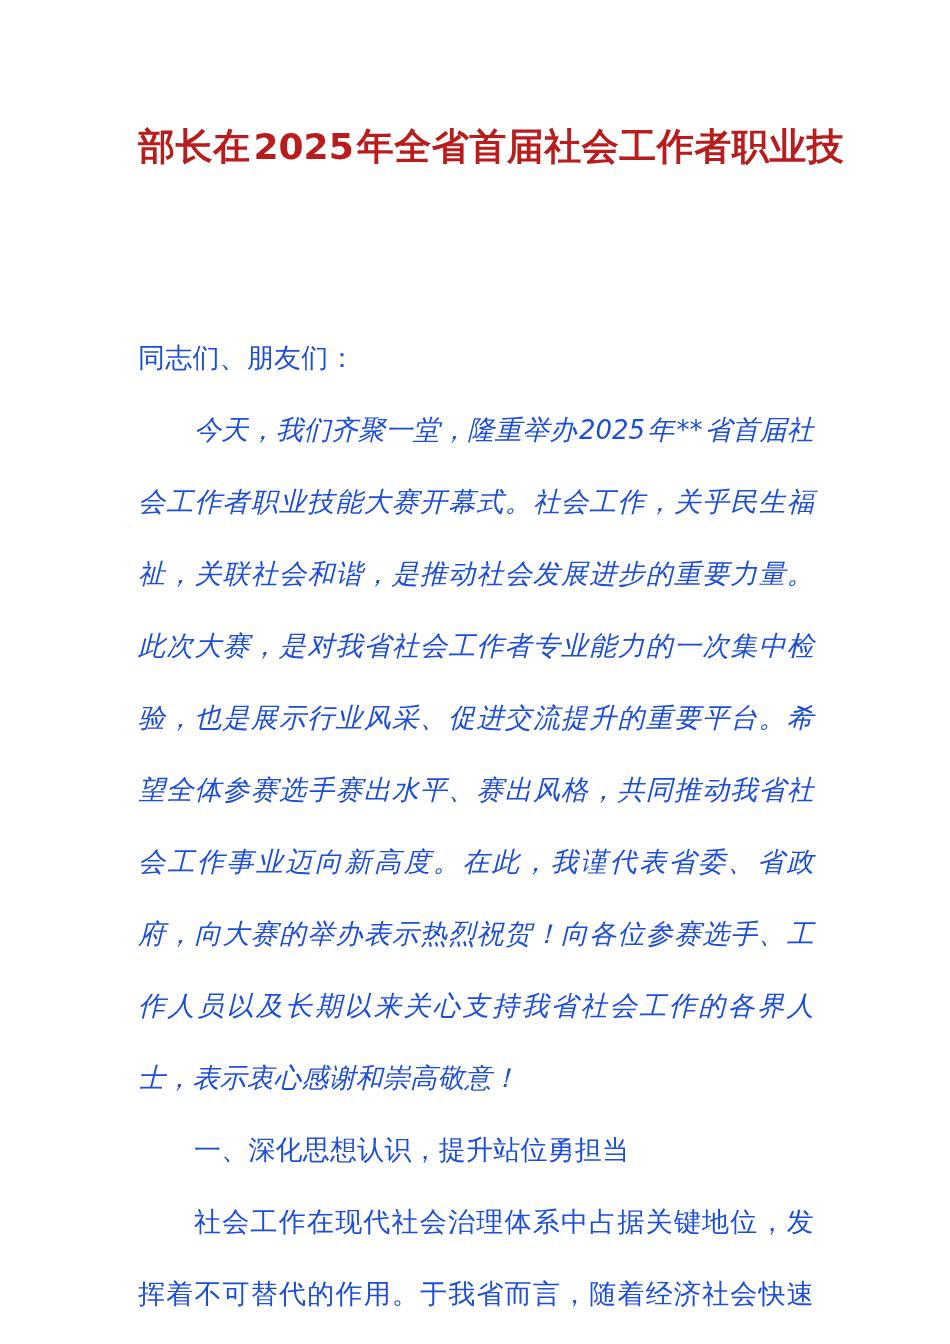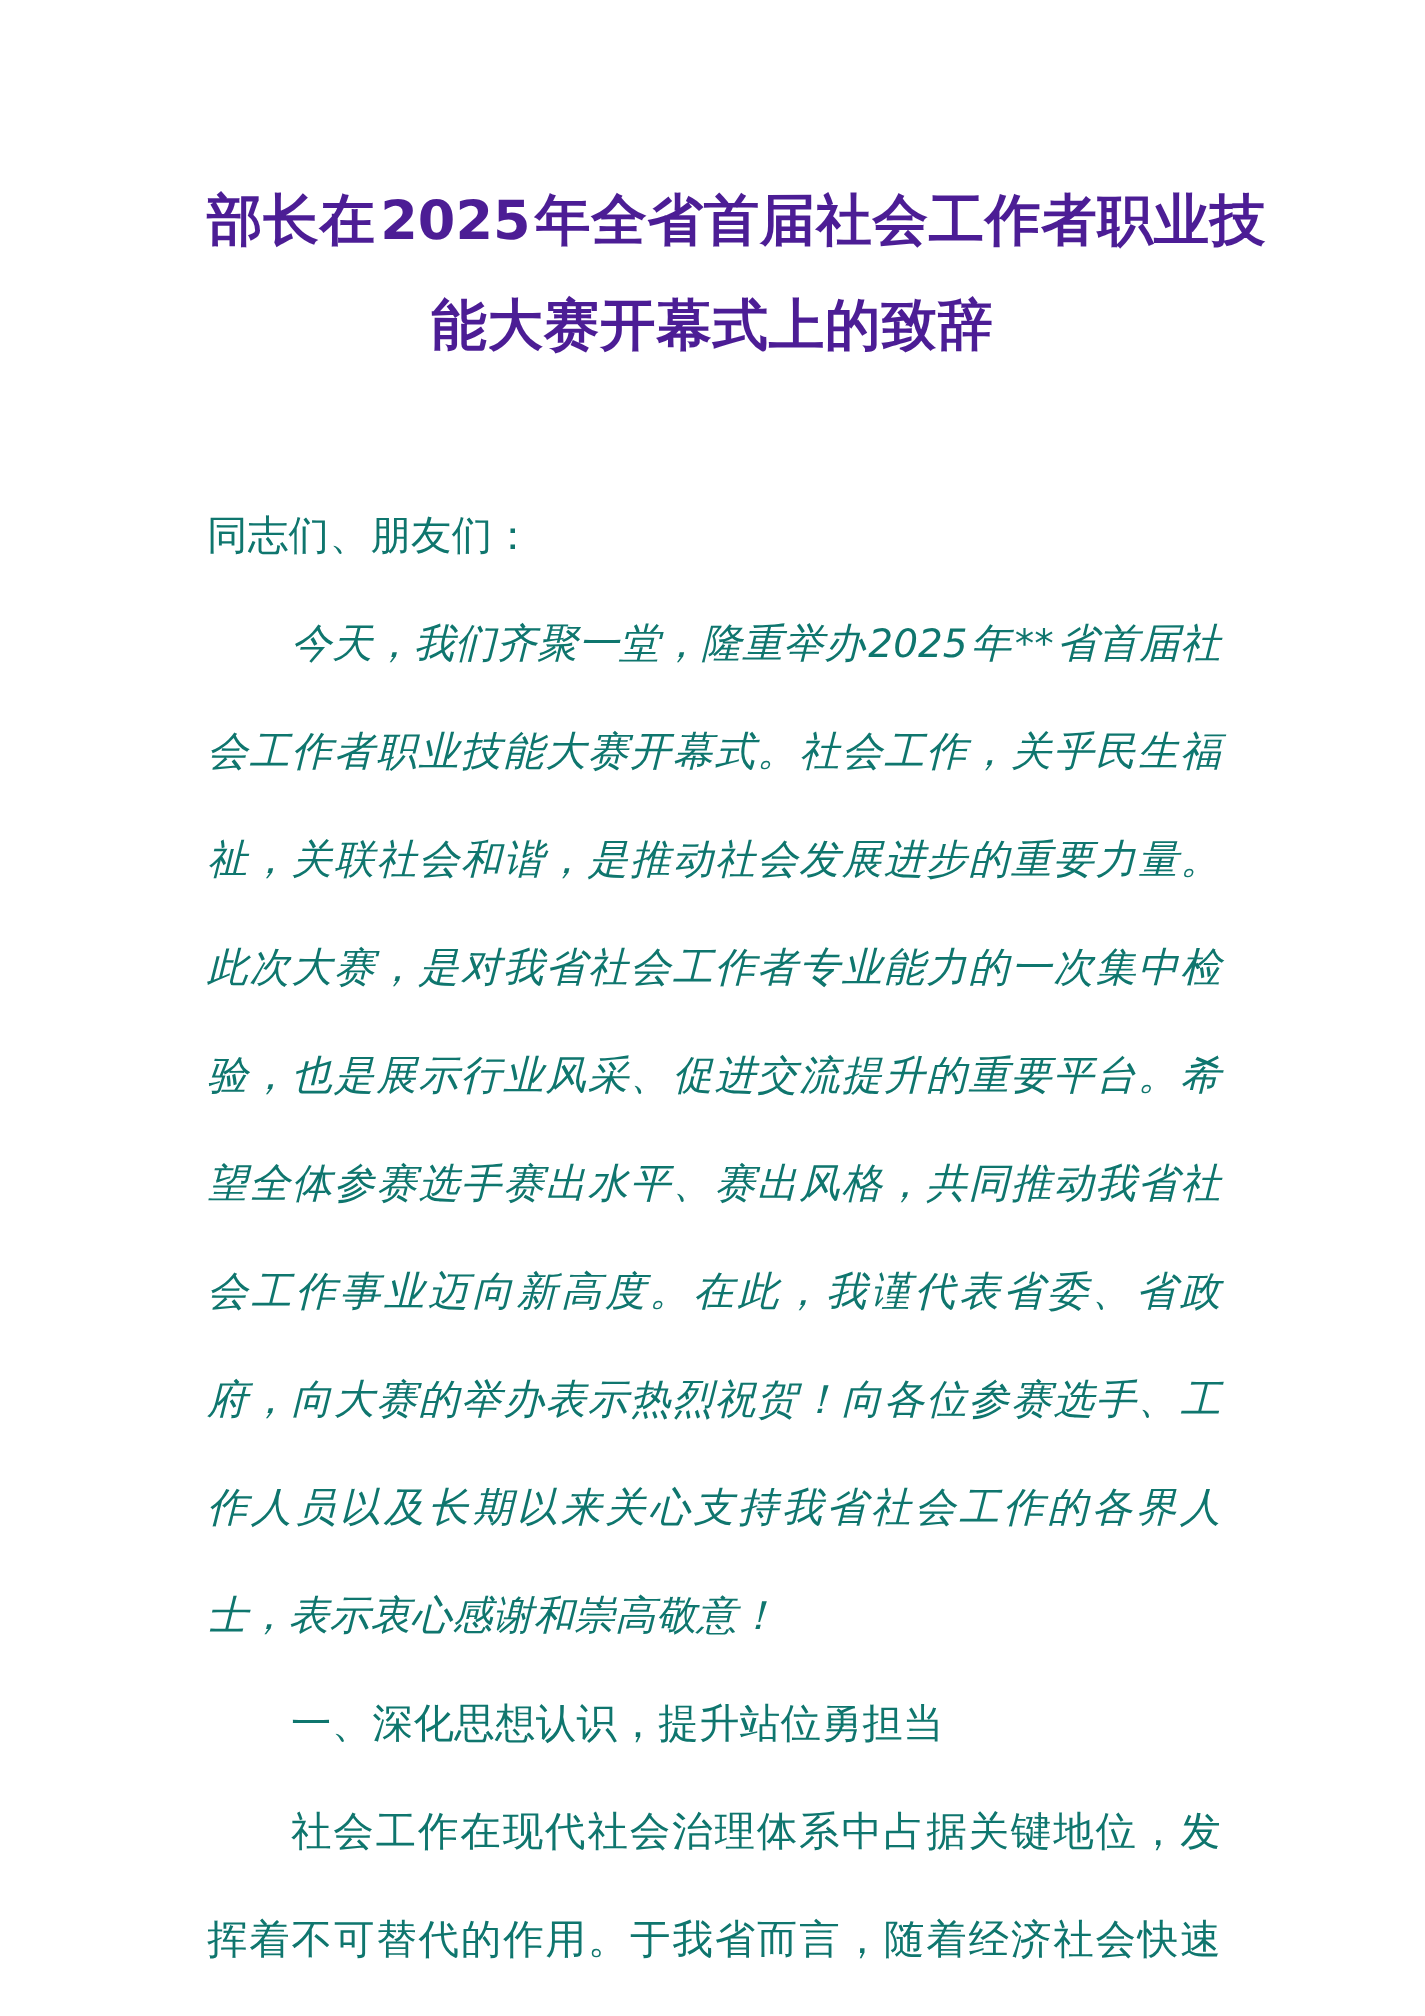--- a/index.html
+++ b/index.html
@@ -29,7 +29,7 @@
     top: 112px;
     width: 674px;
     text-align: center;
-    color: #4c1d95;
+    color: #b91c1c;
     font-family: "DejaVu Sans", "Liberation Sans", sans-serif;
     font-weight: 700;
     font-size: 37px;

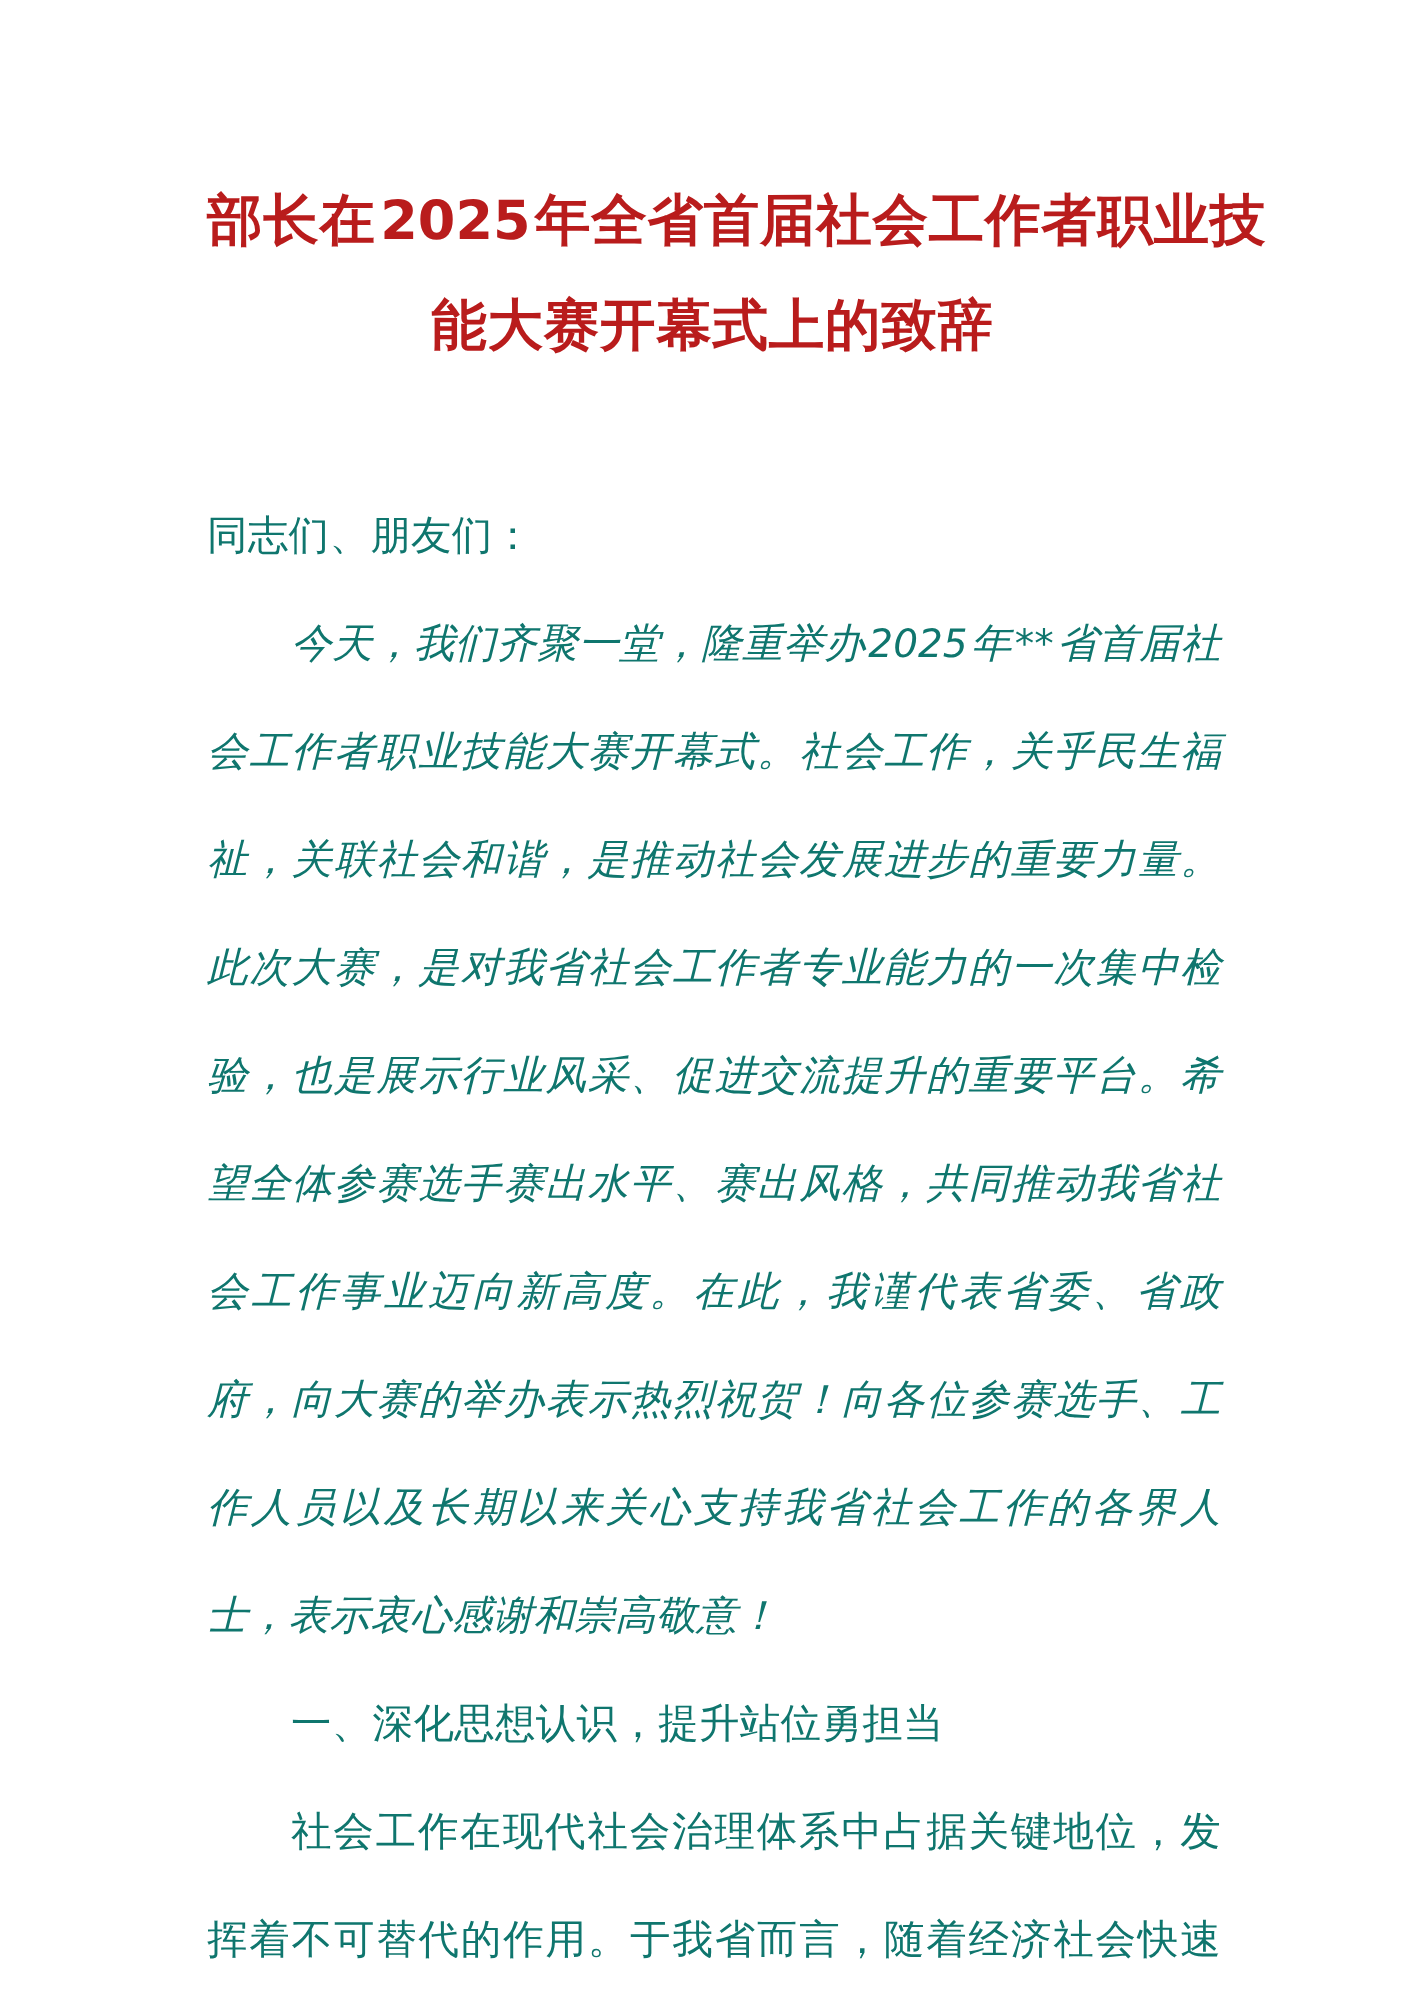--- a/index.html
+++ b/index.html
@@ -104,7 +104,6 @@
 
   <div class="doc-title">
     <span class="tline">部长在<span class="lat">2025</span>年全省首届社会工作者职业技</span>
-    <span class="tline">能大赛开幕式上的致辞</span>
   </div>
 
   <div class="body-block">

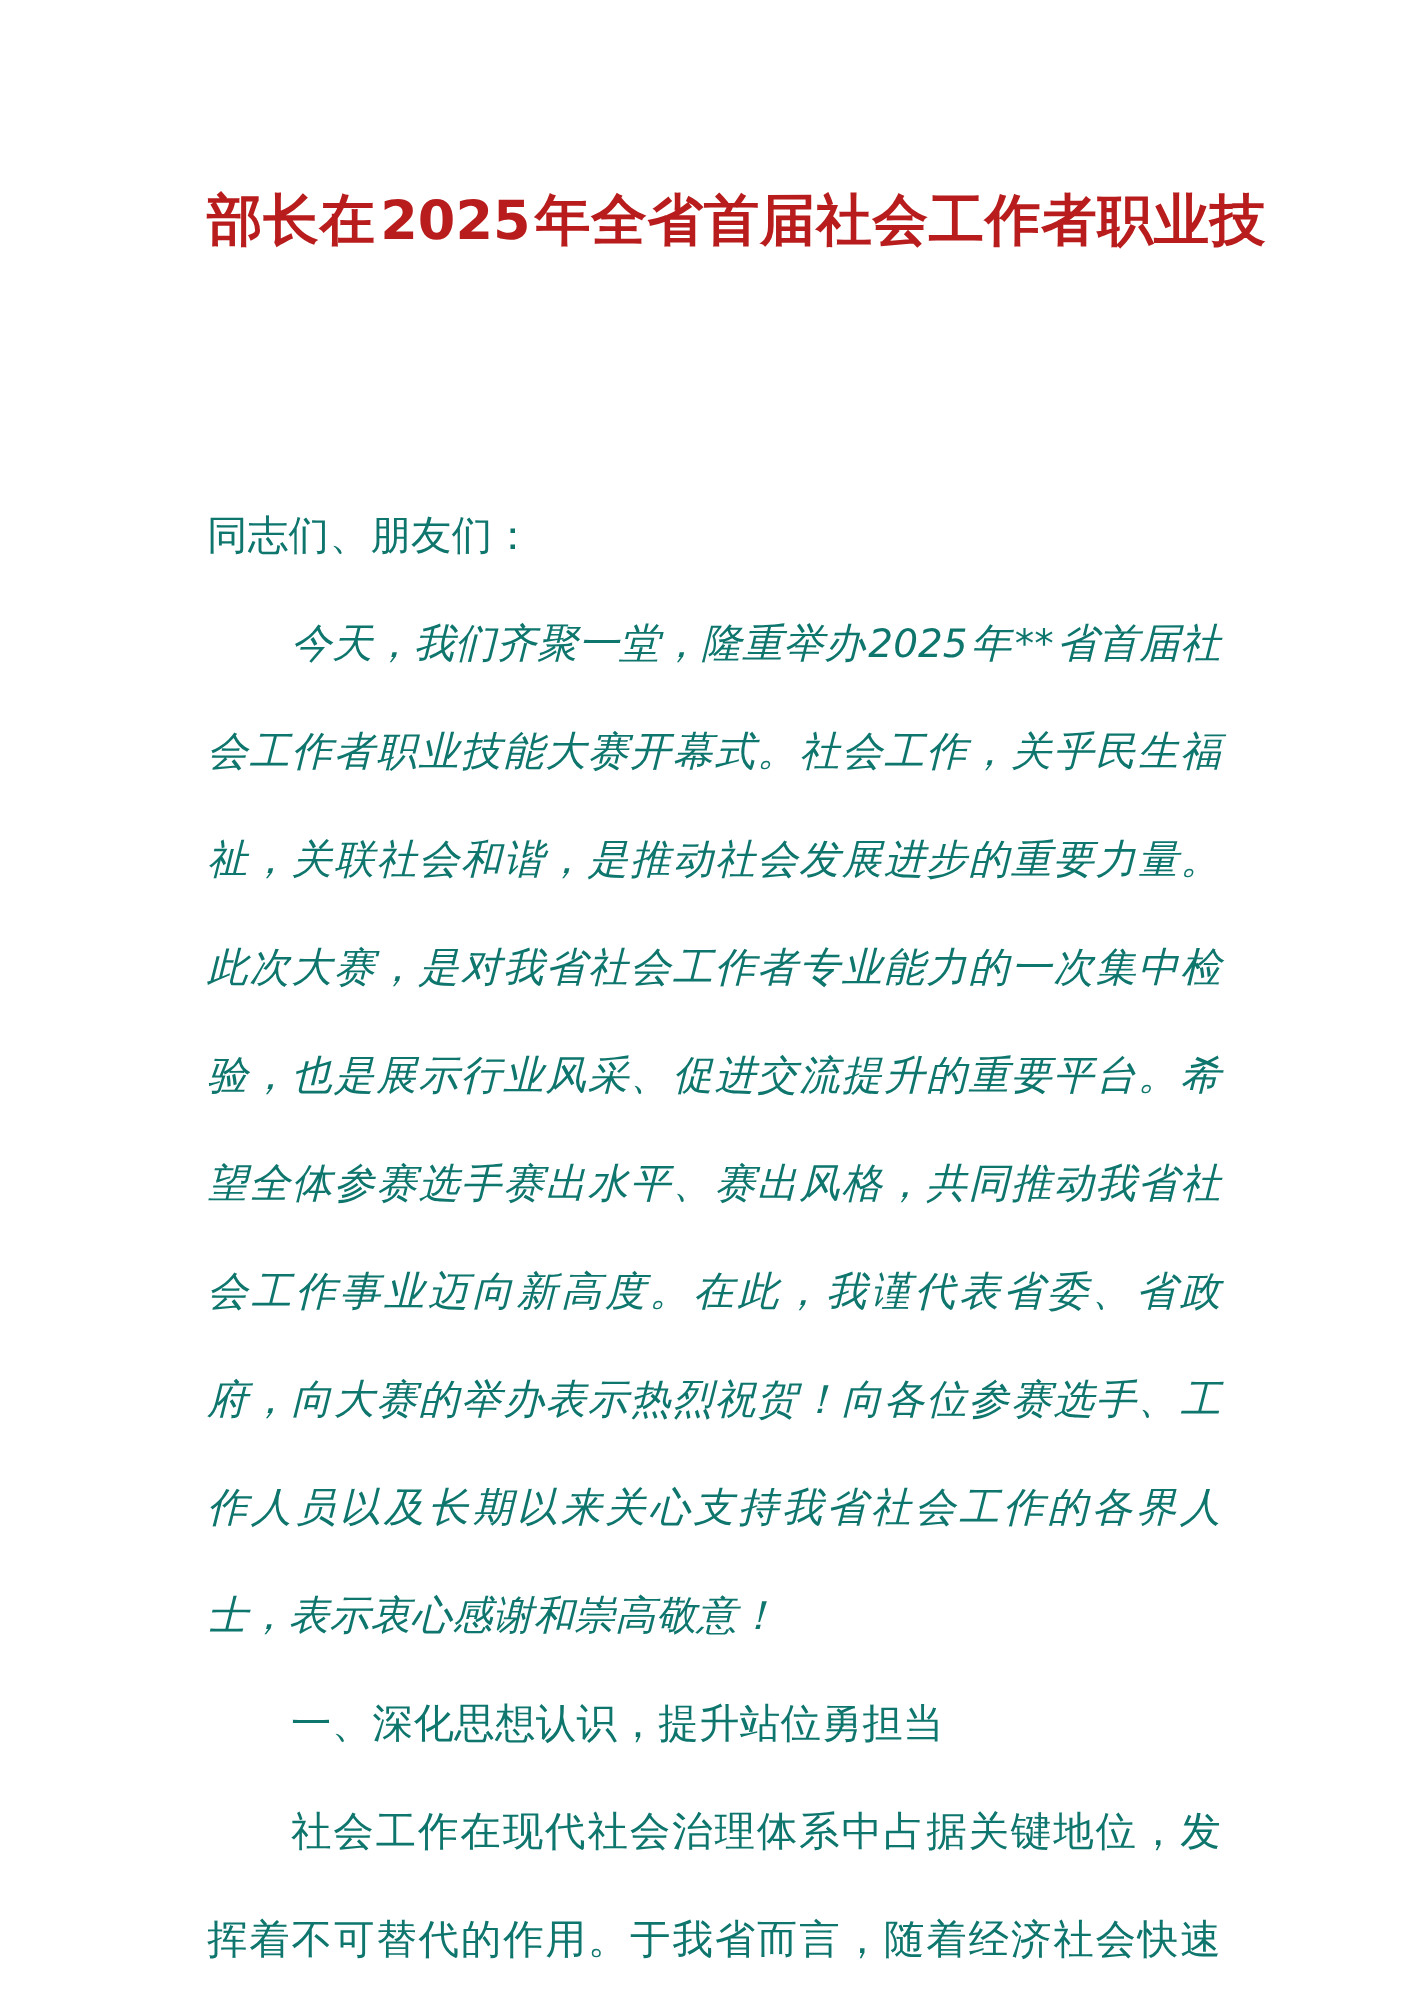--- a/index.html
+++ b/index.html
@@ -50,7 +50,7 @@
   }
 
   .para {
-    color: #0f766e;
+    color: #1d4ed8;
     font-family: "DejaVu Serif", "Liberation Serif", serif;
     font-size: 27px;
     line-height: 72px;

